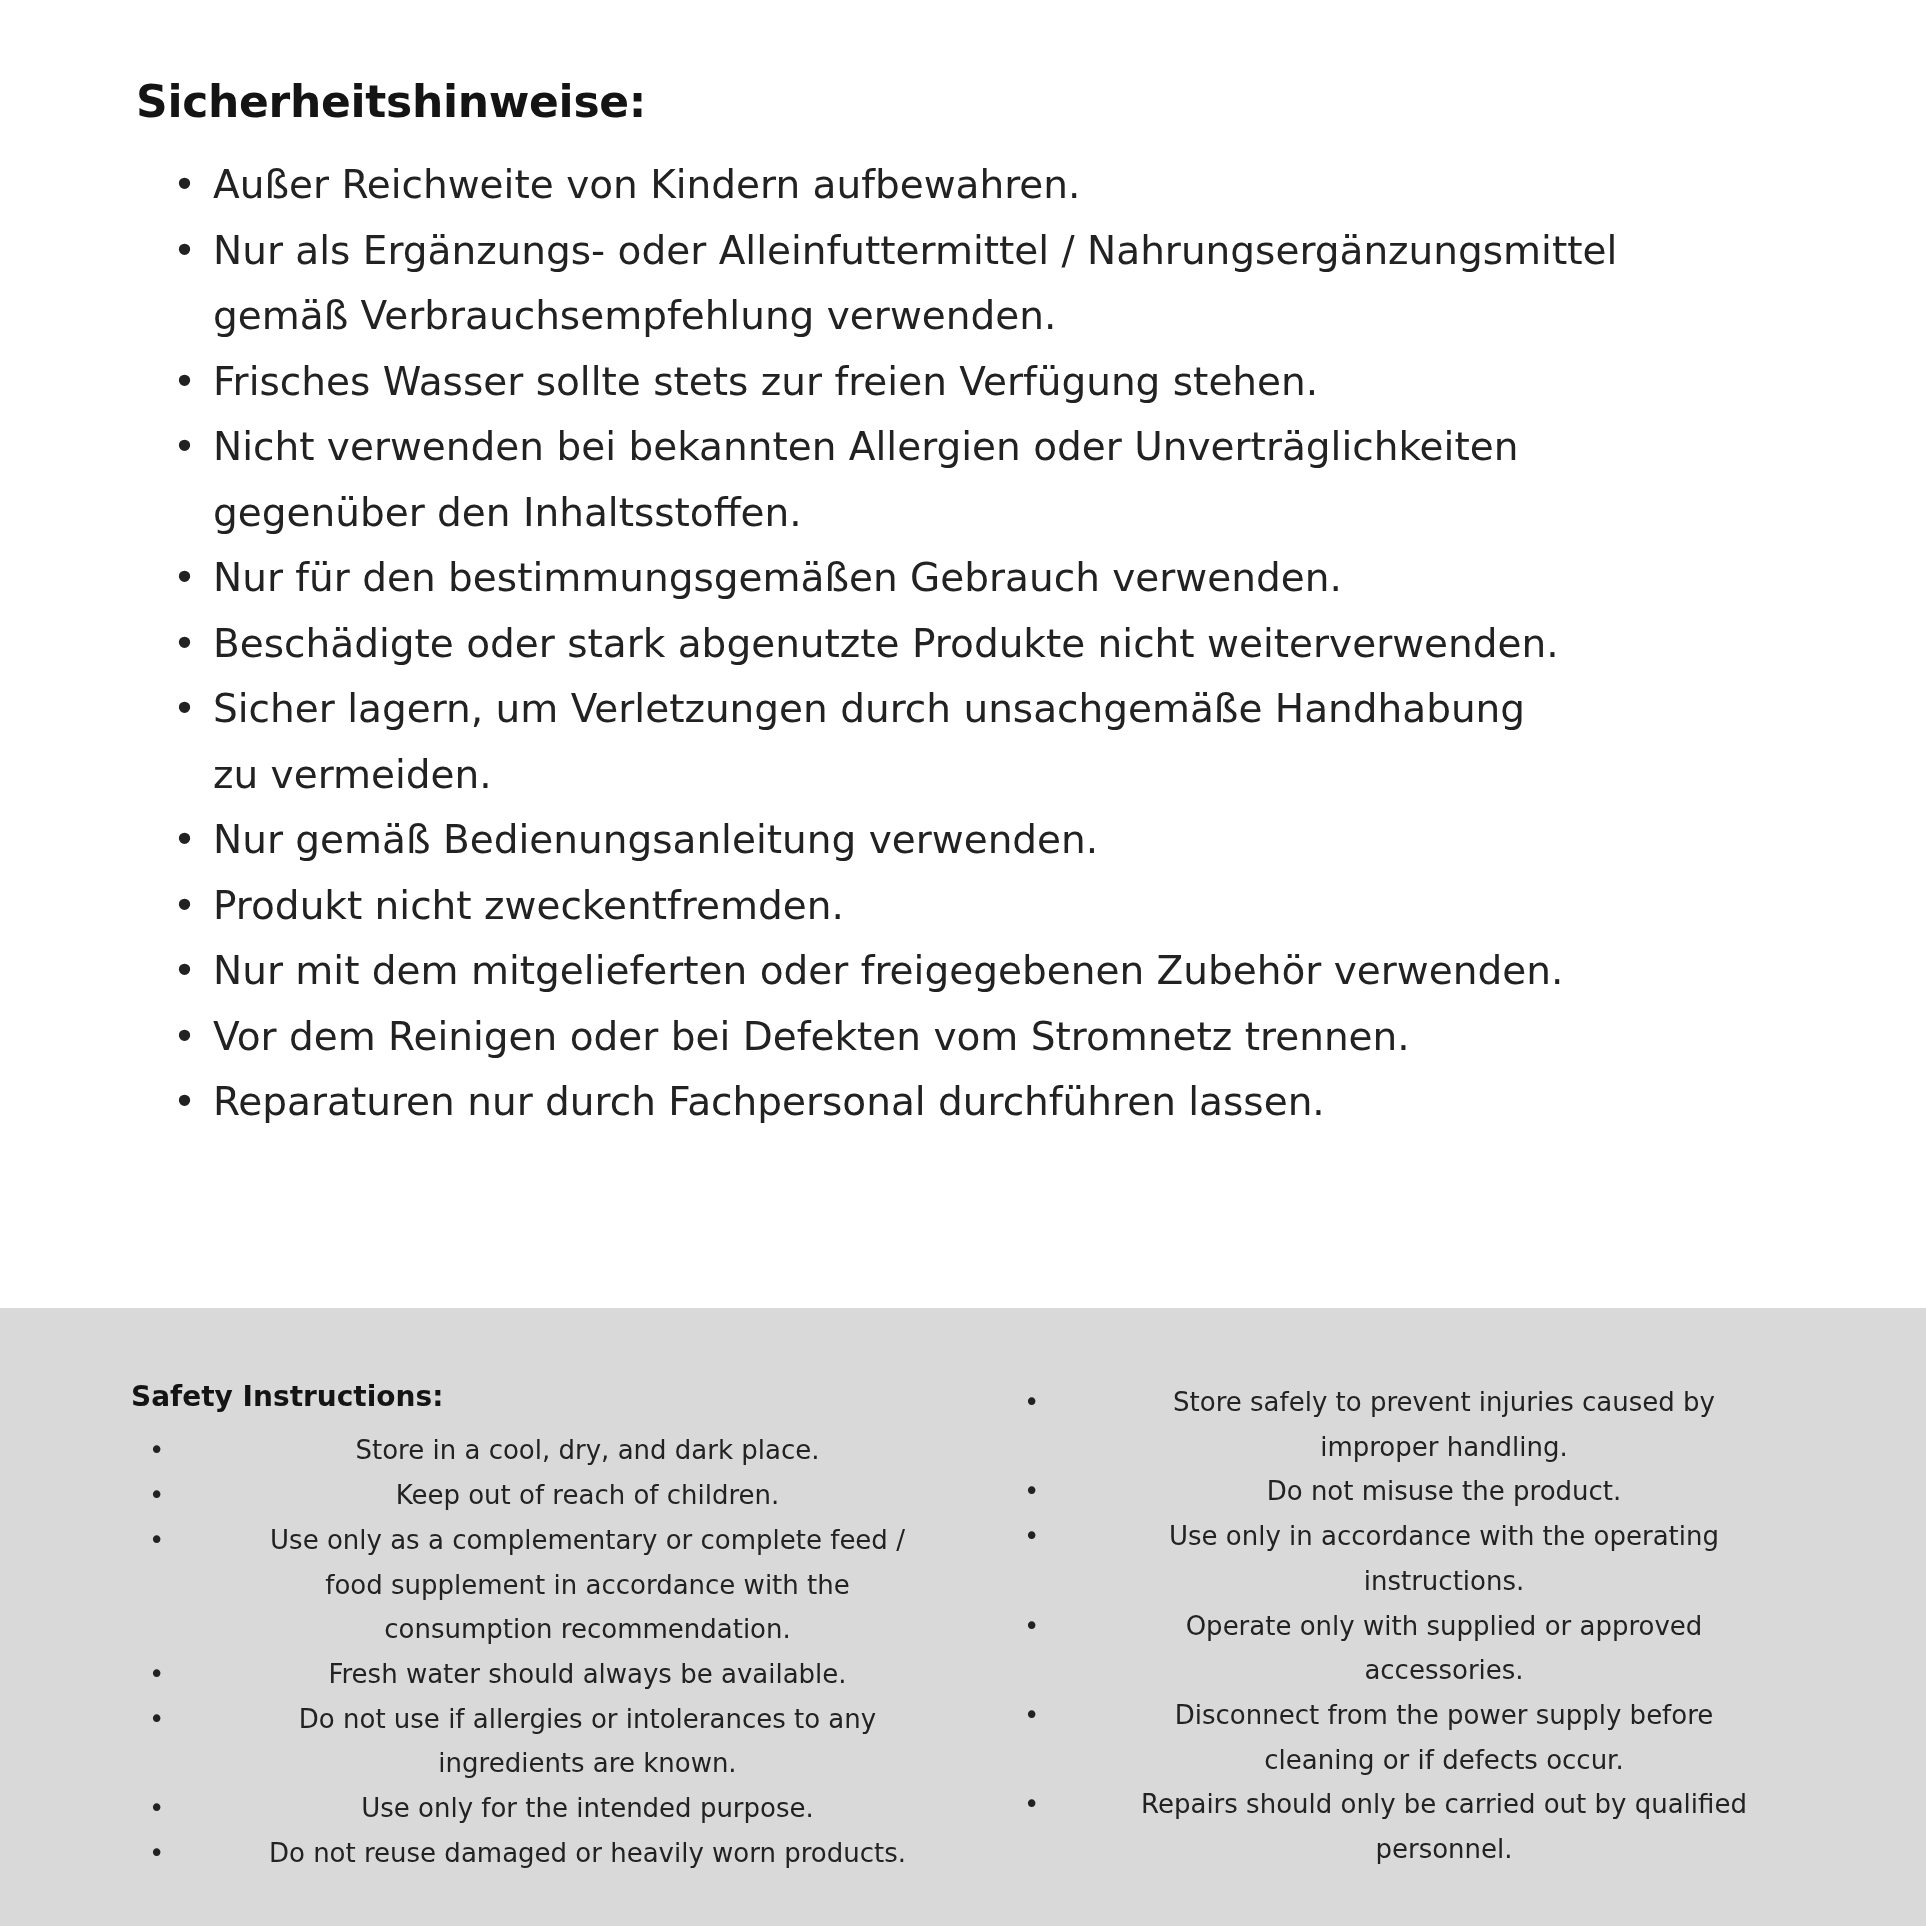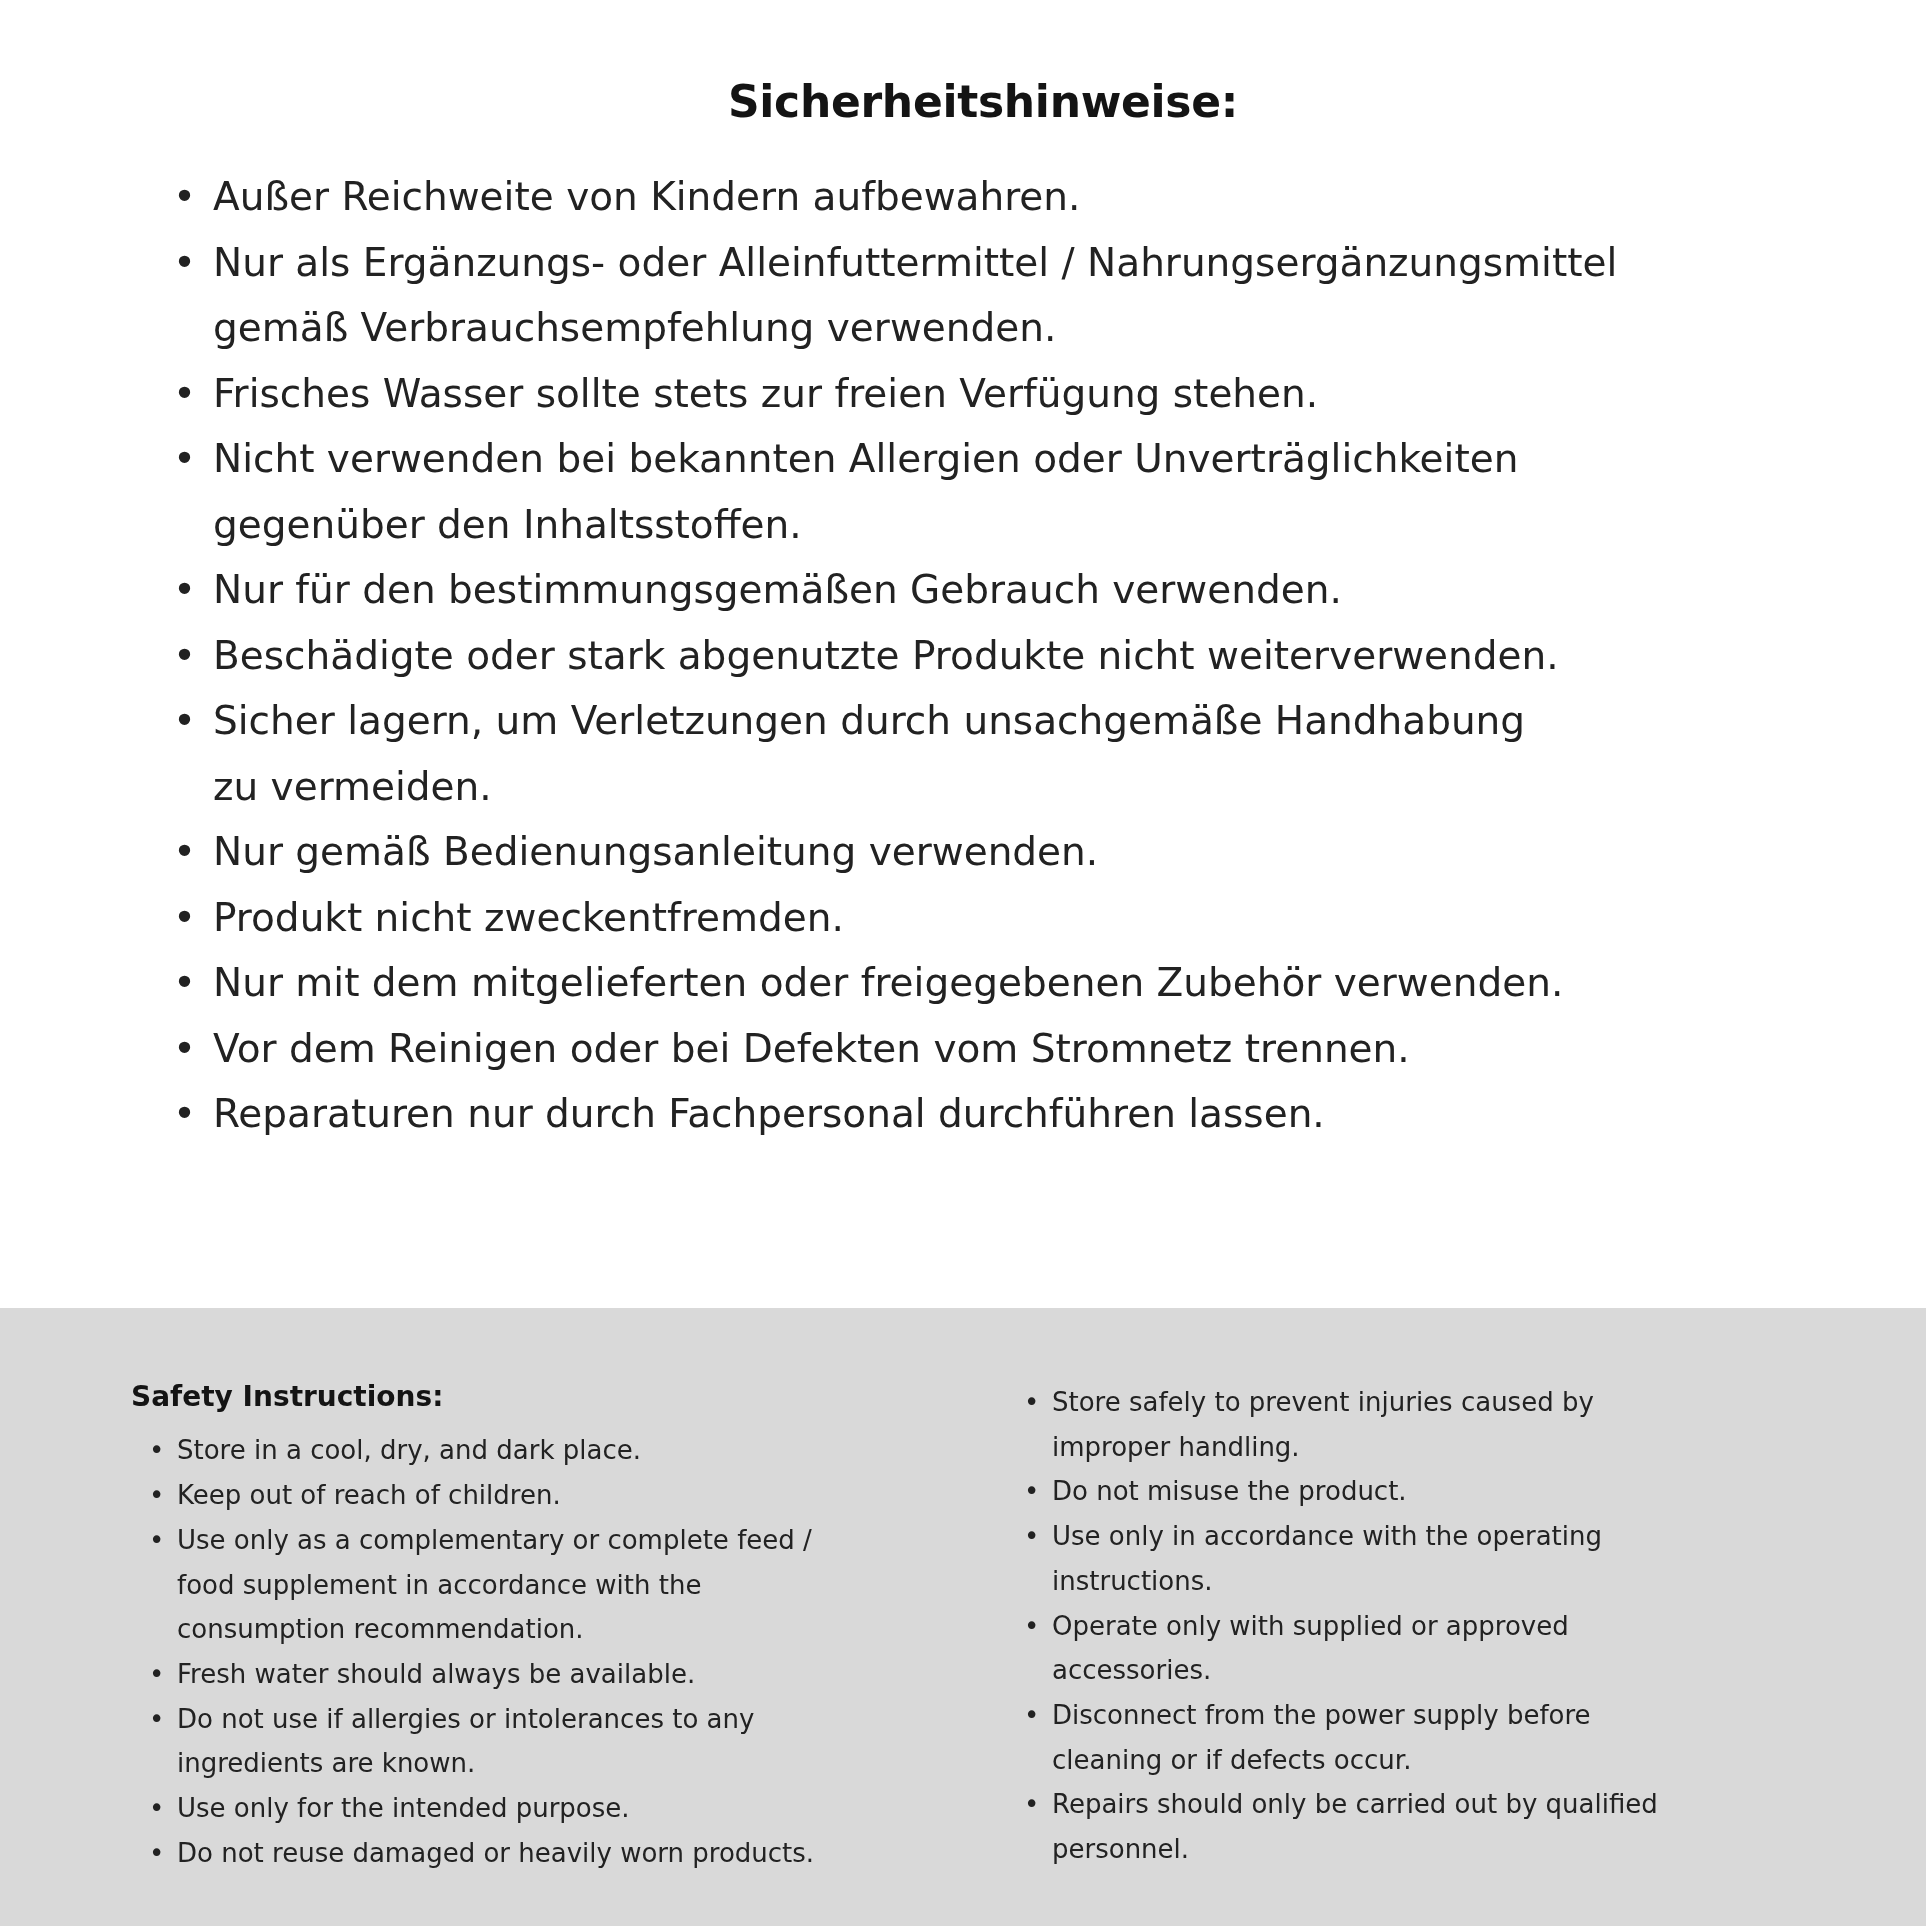--- a/index.html
+++ b/index.html
@@ -26,12 +26,11 @@
     padding: 76px 96px 0 136px;
   }
   .german-heading {
-    margin: 0 0 37px 0;
+    margin: 0 0 25px 0;
     font-size: 44px;
     font-weight: 700;
     color: #141414;
     letter-spacing: -0.3px;
-    text-align: center;
   }
   .bullet-list {
     margin: 0;

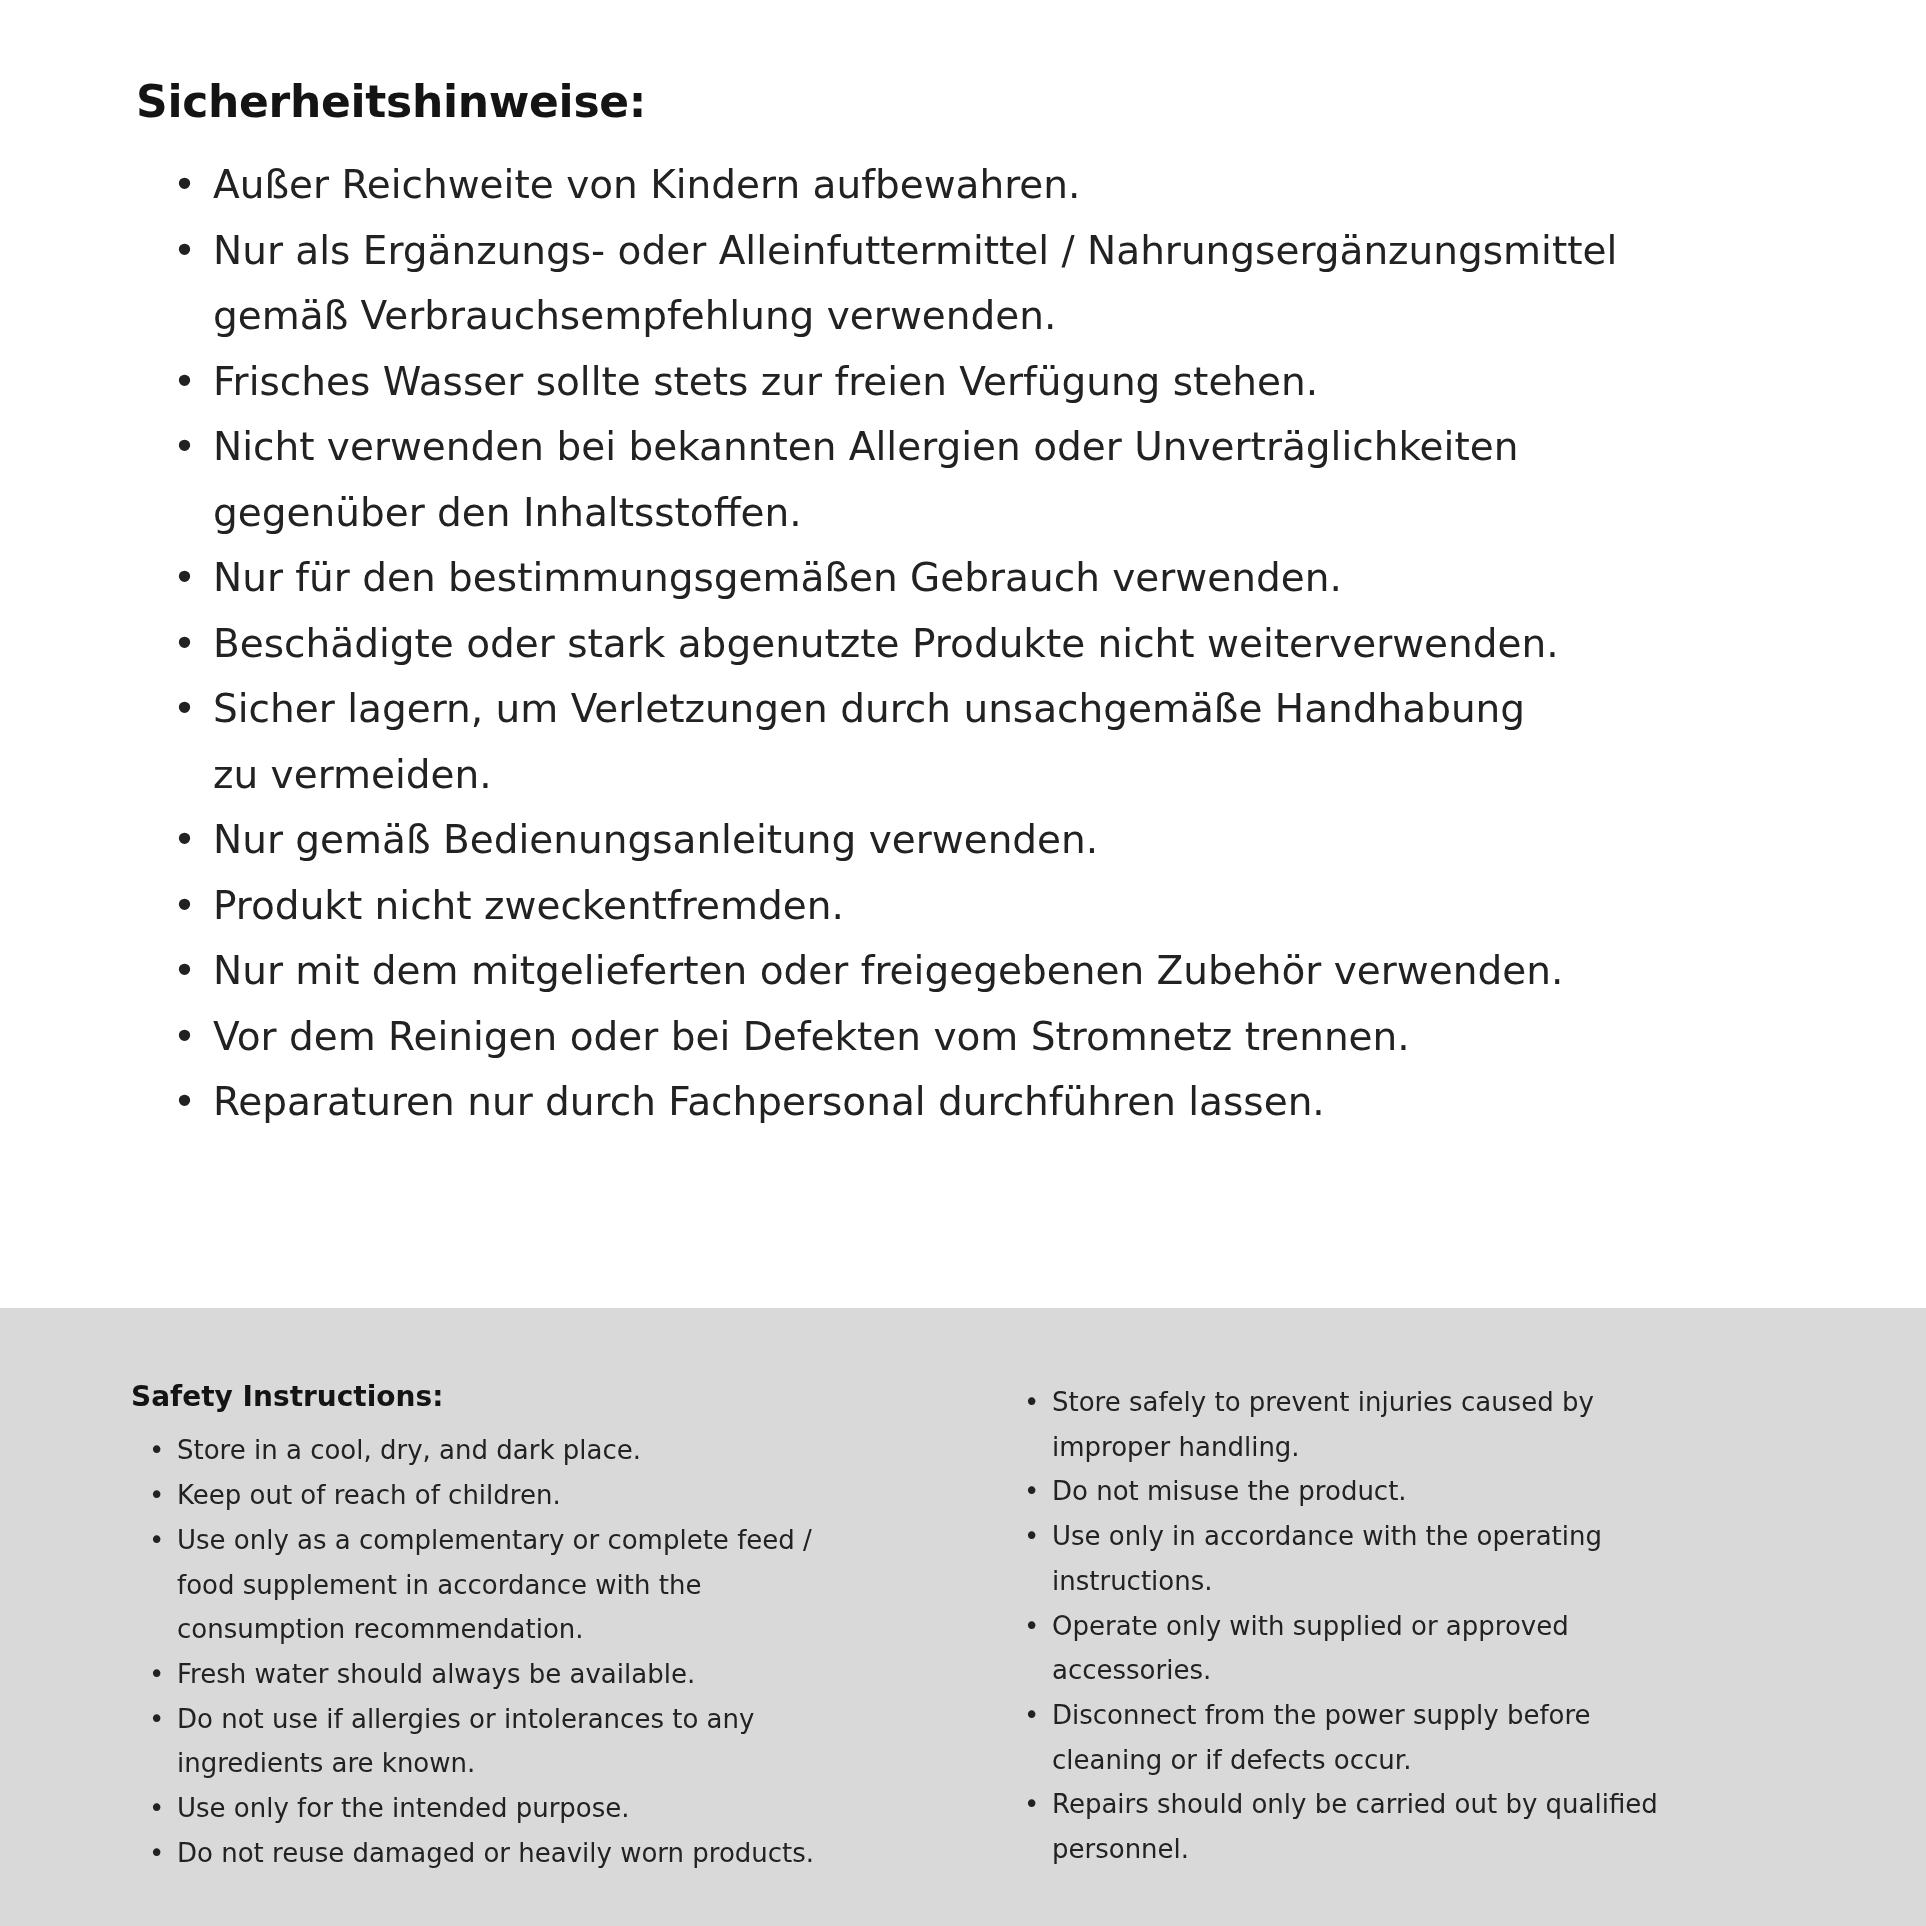--- a/index.html
+++ b/index.html
@@ -78,6 +78,7 @@
   .english-section .bullet-list {
     font-size: 26px;
     line-height: 1.72;
+    text-align: center;
   }
   .english-col-left .bullet-list {
     padding-left: 18px;

